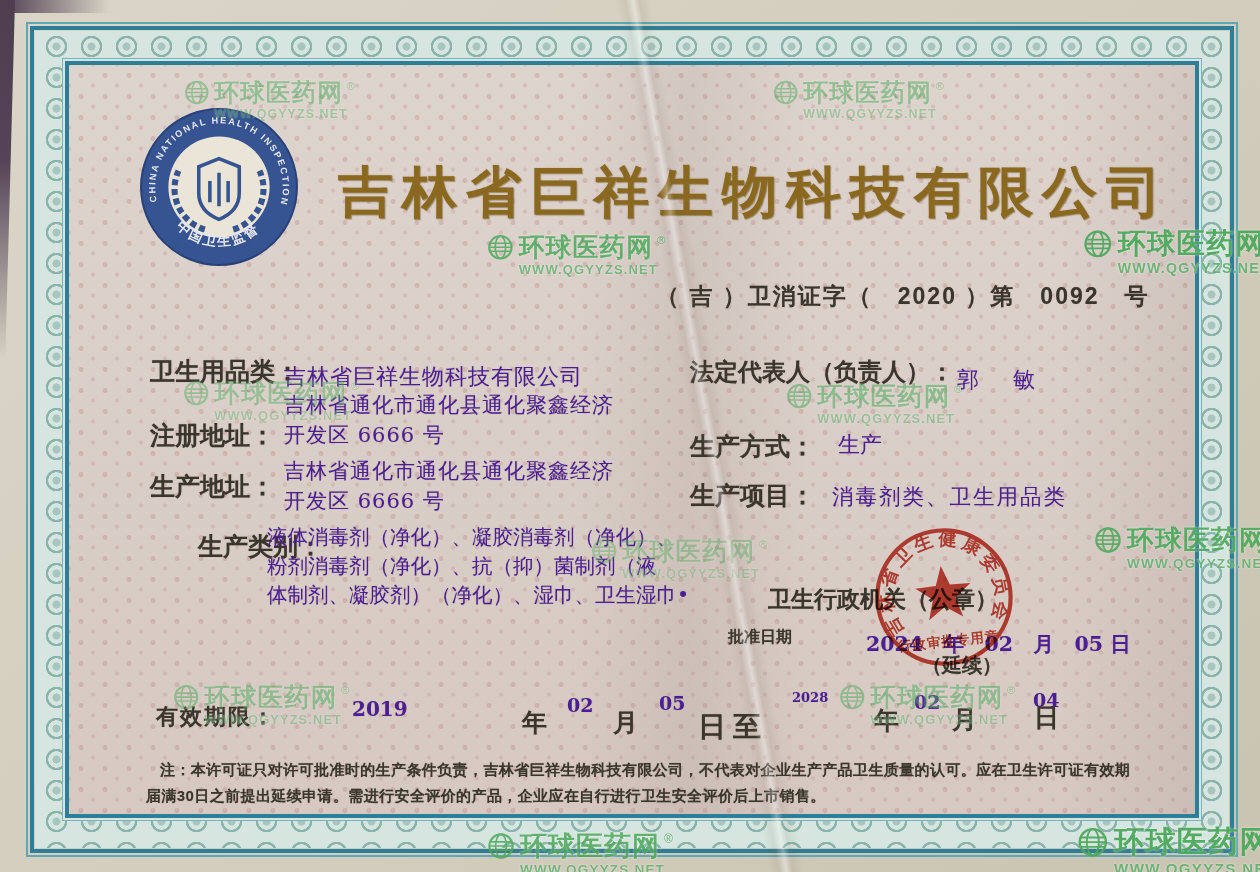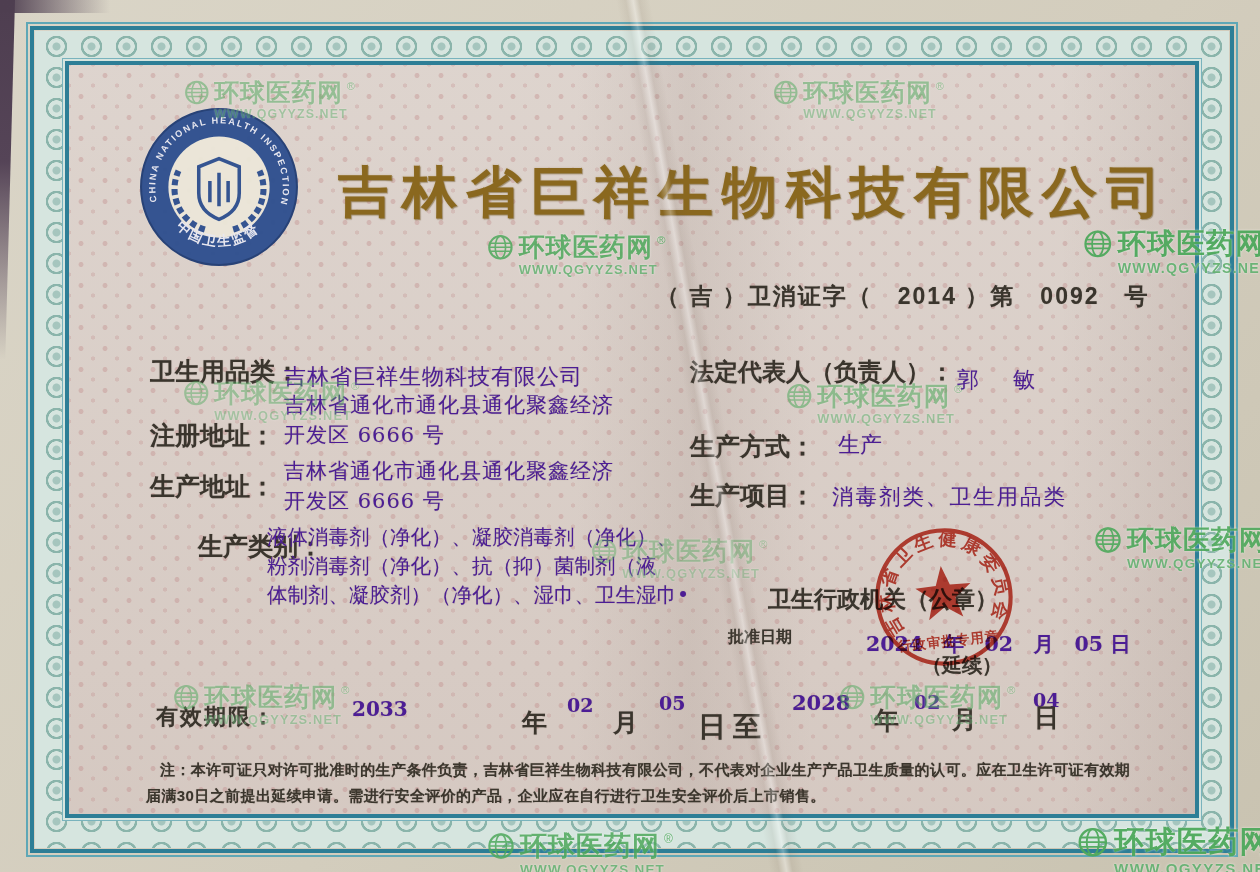--- a/index.html
+++ b/index.html
@@ -94,7 +94,7 @@
 </svg>
 
 <div class="abs title">吉林省巨祥生物科技有限公司</div>
-<div class="abs lbl certno">（ 吉 ）卫消证字（　2014 ）第　0092　号</div>
+<div class="abs lbl certno">（ 吉 ）卫消证字（　2020 ）第　0092　号</div>
 
 <div class="abs lbl" style="left:150px;top:355px;font-size:25px;">卫生用品类：</div>
 <div class="abs val" style="left:284px;top:362px;font-size:22px;letter-spacing:1px;">吉林省巨祥生物科技有限公司</div>

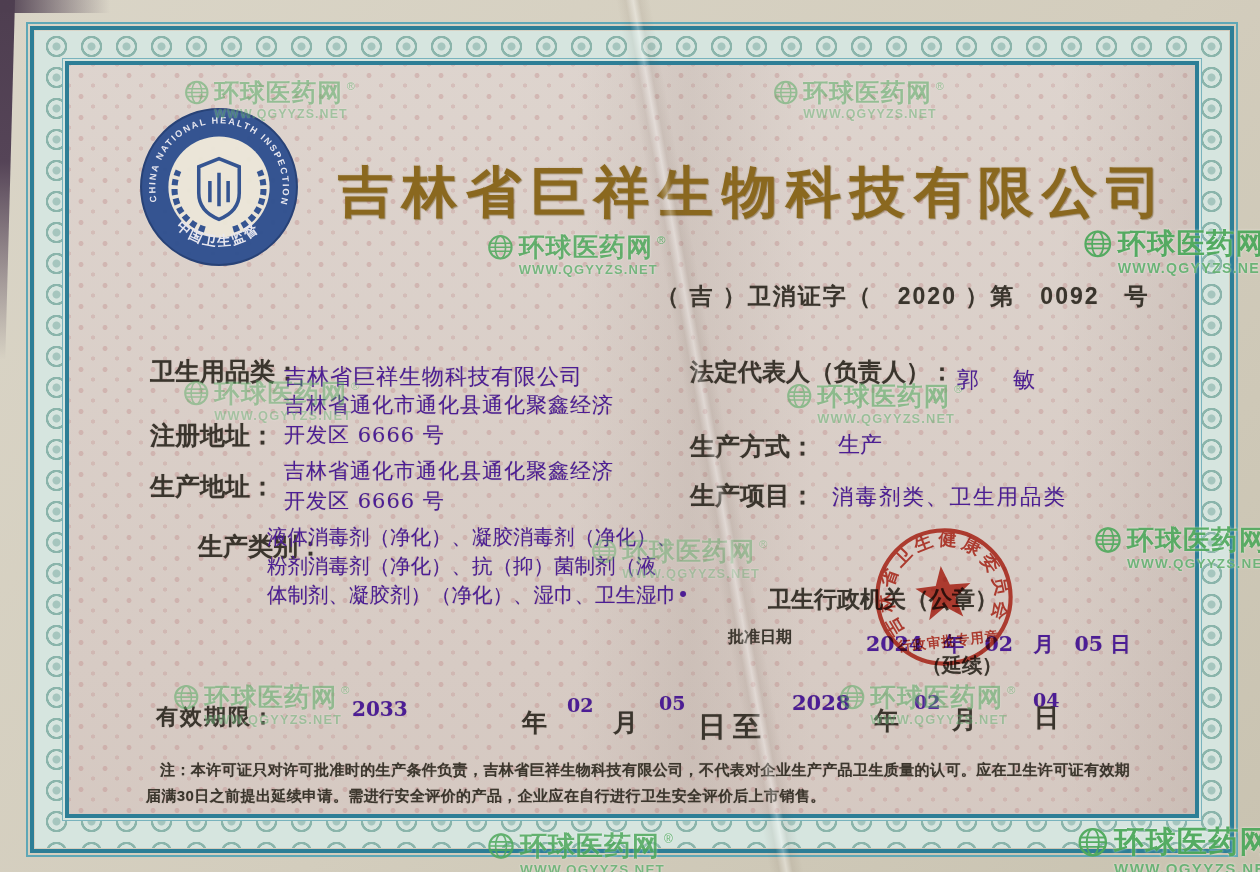--- a/index.html
+++ b/index.html
@@ -127,7 +127,7 @@
 <div class="abs lbl" style="left:922px;top:652px;font-size:20px;">（延续）</div>
 
 <div class="abs lbl" style="left:156px;top:702px;font-size:22px;letter-spacing:2px;">有效期限：</div>
-<div class="abs val" style="left:352px;top:697px;font-size:20px;font-weight:700;">2033</div>
+<div class="abs val" style="left:352px;top:697px;font-size:20px;font-weight:700;">2019</div>
 <div class="abs lbl" style="left:522px;top:706px;font-size:25px;">年</div>
 <div class="abs val" style="left:567px;top:694px;font-size:19px;font-weight:700;">02</div>
 <div class="abs lbl" style="left:613px;top:706px;font-size:25px;">月</div>

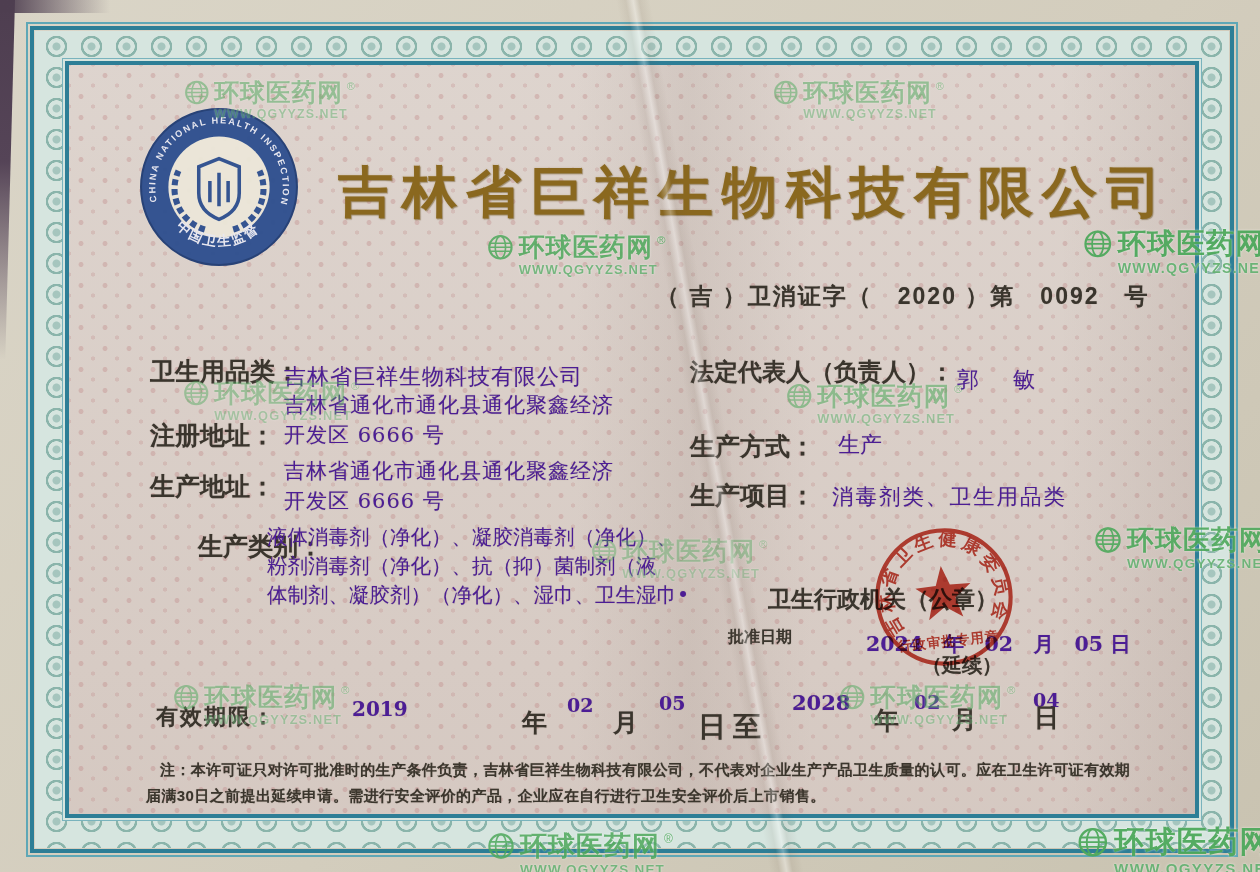--- a/index.html
+++ b/index.html
@@ -133,7 +133,7 @@
 <div class="abs lbl" style="left:613px;top:706px;font-size:25px;">月</div>
 <div class="abs val" style="left:659px;top:692px;font-size:19px;font-weight:700;">05</div>
 <div class="abs lbl" style="left:698px;top:708px;font-size:28px;letter-spacing:7px;">日至</div>
-<div class="abs val" style="left:792px;top:690px;font-size:21px;font-weight:700;">2028</div>
+<div class="abs val" style="left:792px;top:690px;font-size:13px;font-weight:700;">2028</div>
 <div class="abs lbl" style="left:874px;top:704px;font-size:25px;">年</div>
 <div class="abs val" style="left:914px;top:691px;font-size:19px;font-weight:700;">02</div>
 <div class="abs lbl" style="left:952px;top:703px;font-size:25px;">月</div>

